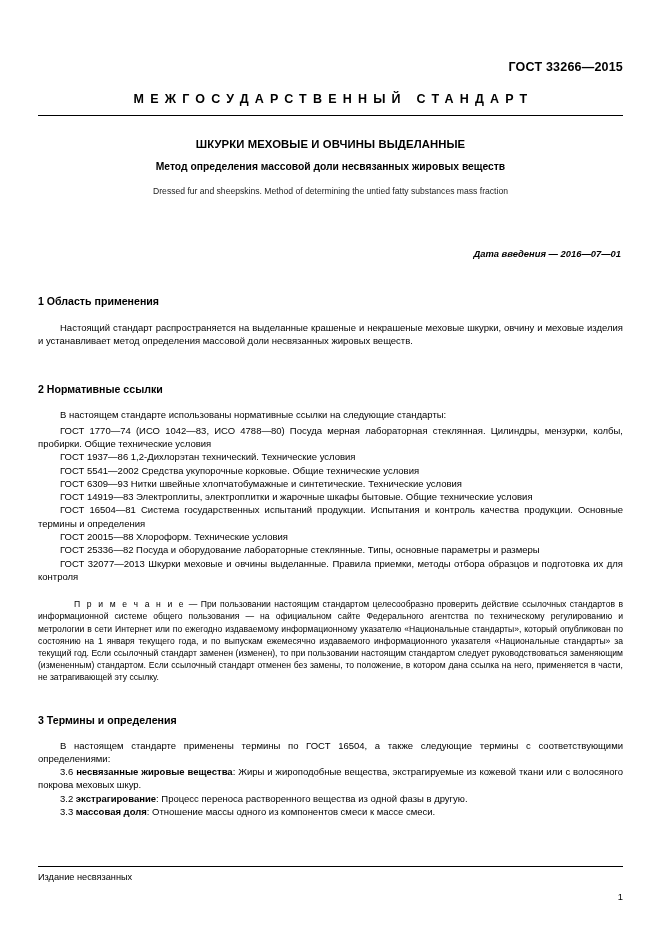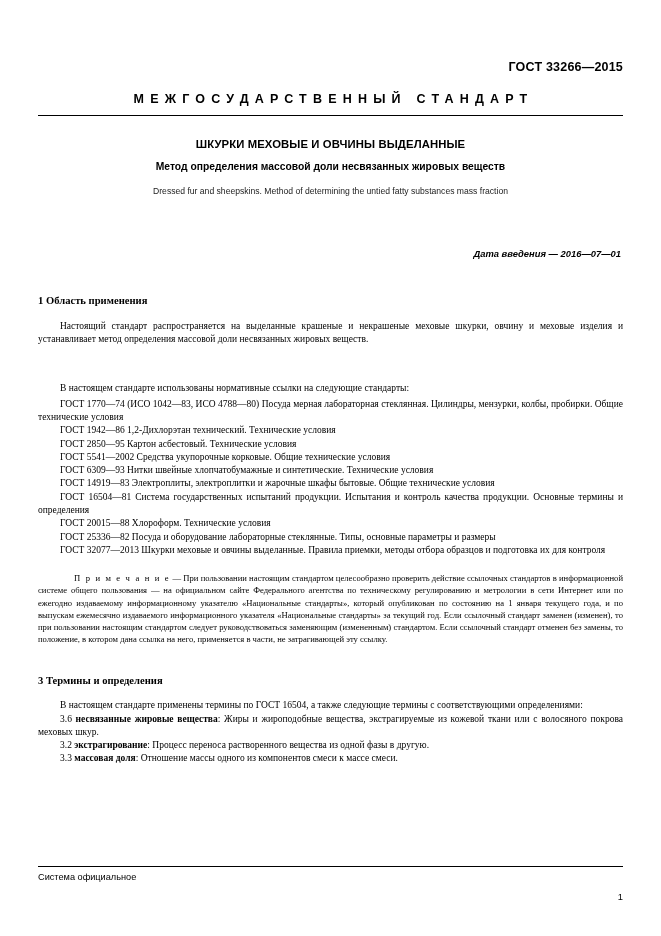--- a/index.html
+++ b/index.html
@@ -90,7 +90,7 @@
     margin: 0;
     padding: 0;
   }
-  .sec-wrap { margin-top: 36px; font-family: Liberation Serif, serif; }
+  .sec-wrap { margin-top: 36px; }
   .sec-wrap.tight { margin-top: 30px; }
 
   p.body {

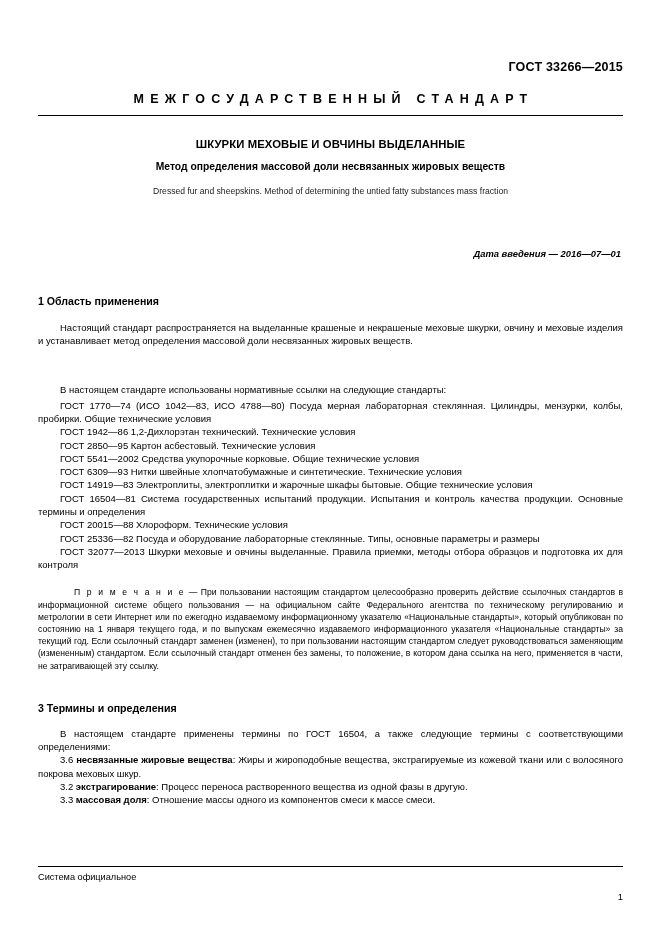--- a/index.html
+++ b/index.html
@@ -182,6 +182,7 @@
     </div>
 
     <div class="sec-wrap">
+      <h2 class="sec">2  Нормативные ссылки</h2>
       <p class="body lead" style="text-indent:22px;">В настоящем стандарте использованы нормативные ссылки на следующие стандарты:</p>
       <div class="ref-list">
         <p>ГОСТ 1770—74 (ИСО 1042—83, ИСО 4788—80) Посуда мерная лабораторная стеклянная. Цилиндры, мензурки, колбы, пробирки. Общие технические условия</p>

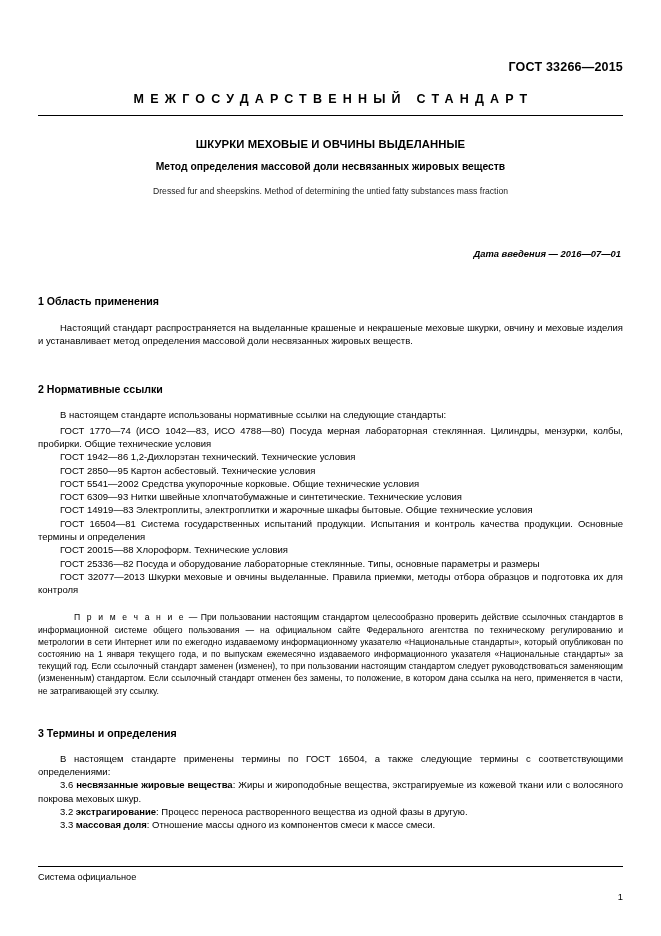--- a/index.html
+++ b/index.html
@@ -186,7 +186,7 @@
       <p class="body lead" style="text-indent:22px;">В настоящем стандарте использованы нормативные ссылки на следующие стандарты:</p>
       <div class="ref-list">
         <p>ГОСТ 1770—74 (ИСО 1042—83, ИСО 4788—80) Посуда мерная лабораторная стеклянная. Цилиндры, мензурки, колбы, пробирки. Общие технические условия</p>
-        <p>ГОСТ 1942—86 1,2-Дихлорэтан технический. Технические условия</p>
+        <p>ГОСТ 1937—86 1,2-Дихлорэтан технический. Технические условия</p>
         <p>ГОСТ 2850—95 Картон асбестовый. Технические условия</p>
         <p>ГОСТ 5541—2002 Средства укупорочные корковые. Общие технические условия</p>
         <p>ГОСТ 6309—93 Нитки швейные хлопчатобумажные и синтетические. Технические условия</p>

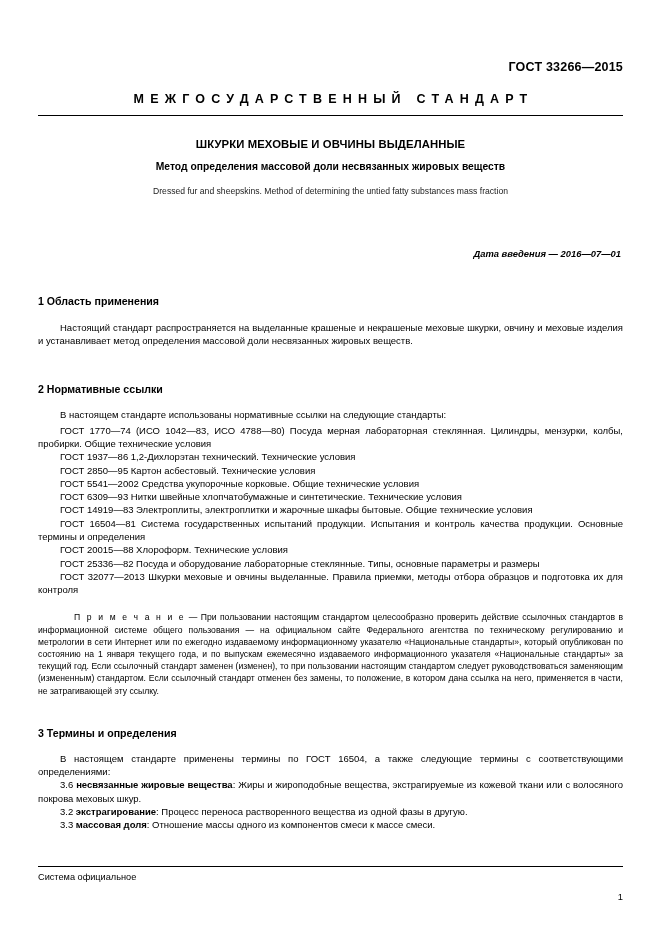--- a/index.html
+++ b/index.html
@@ -187,7 +187,6 @@
       <div class="ref-list">
         <p>ГОСТ 1770—74 (ИСО 1042—83, ИСО 4788—80) Посуда мерная лабораторная стеклянная. Цилиндры, мензурки, колбы, пробирки. Общие технические условия</p>
         <p>ГОСТ 1937—86 1,2-Дихлорэтан технический. Технические условия</p>
-        <p>ГОСТ 2850—95 Картон асбестовый. Технические условия</p>
         <p>ГОСТ 5541—2002 Средства укупорочные корковые. Общие технические условия</p>
         <p>ГОСТ 6309—93 Нитки швейные хлопчатобумажные и синтетические. Технические условия</p>
         <p>ГОСТ 14919—83 Электроплиты, электроплитки и жарочные шкафы бытовые. Общие технические условия</p>

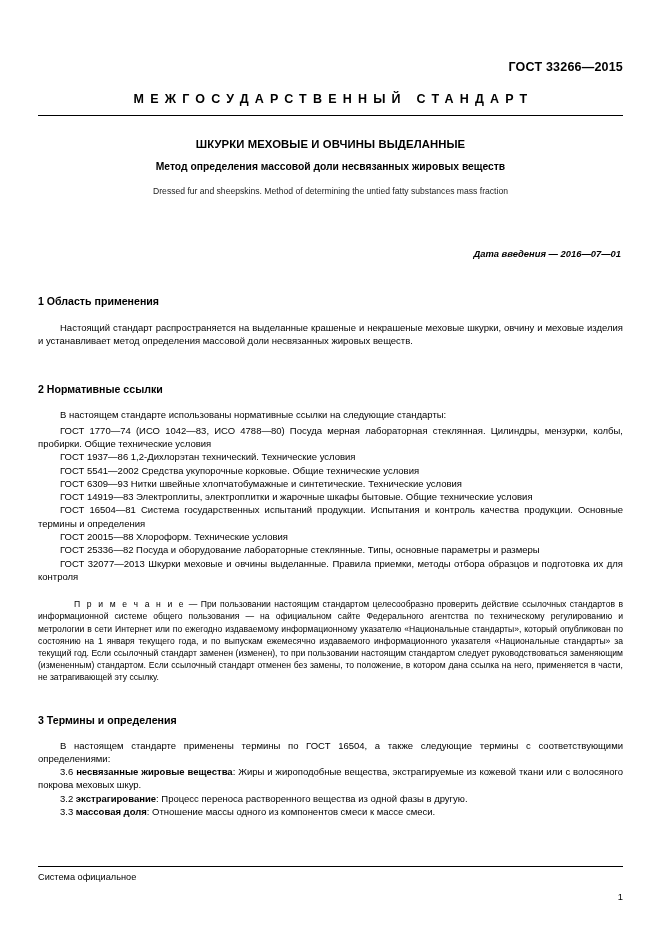--- a/index.html
+++ b/index.html
@@ -213,7 +213,7 @@
   </div>
 
   <div class="footer-rule"></div>
-  <div class="footer-left">Система официальное</div>
+  <div class="footer-left">Издание несвязанных</div>
   <div class="footer-page">1</div>
 </div>
 

